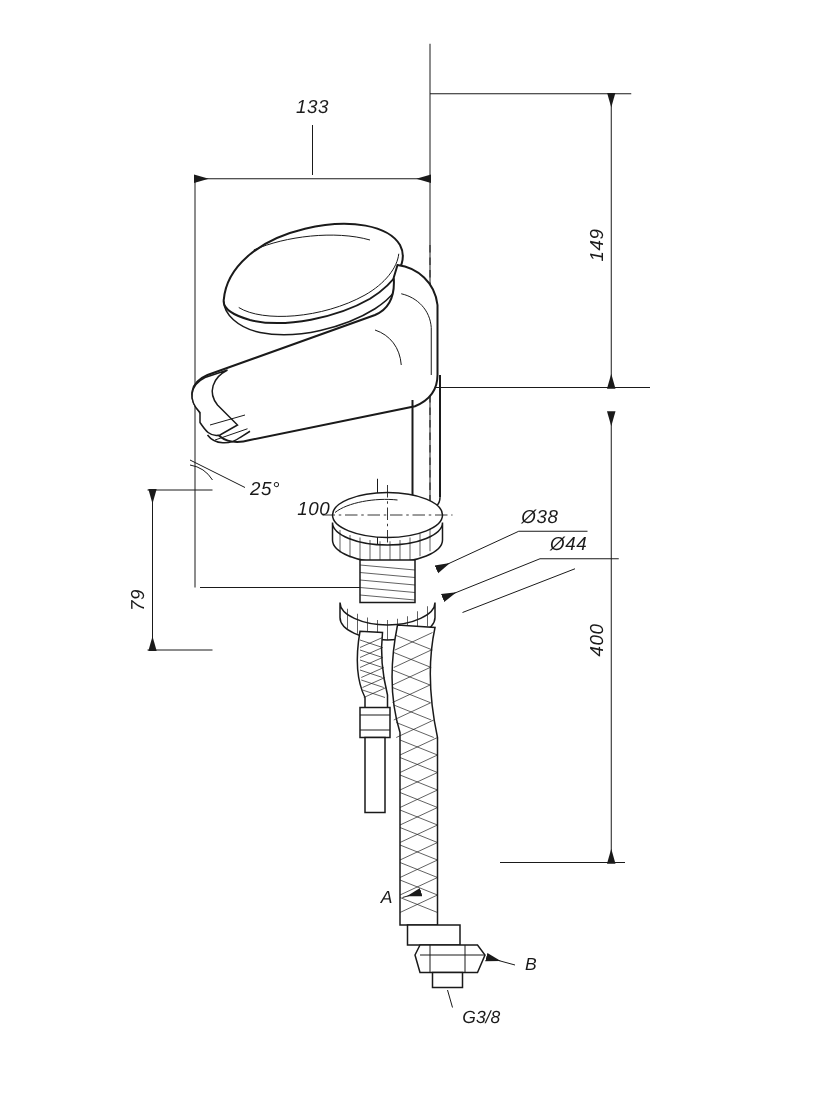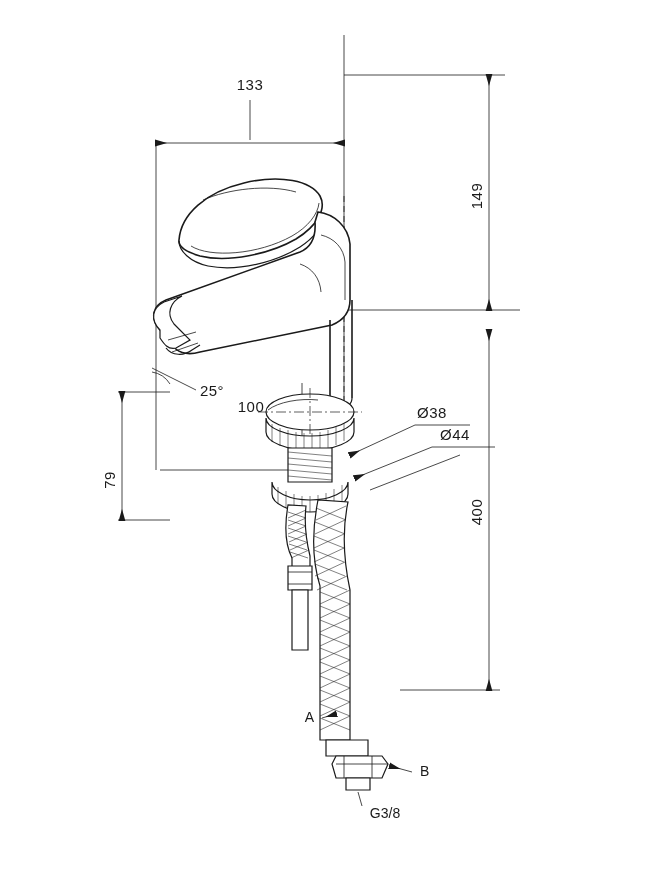--- a/index.html
+++ b/index.html
@@ -18,6 +18,7 @@
     width: 664px;
     height: 882px;
     background: #ffffff;
+    font-style: italic;
   }
   svg.tech-drawing {
     display: block;

